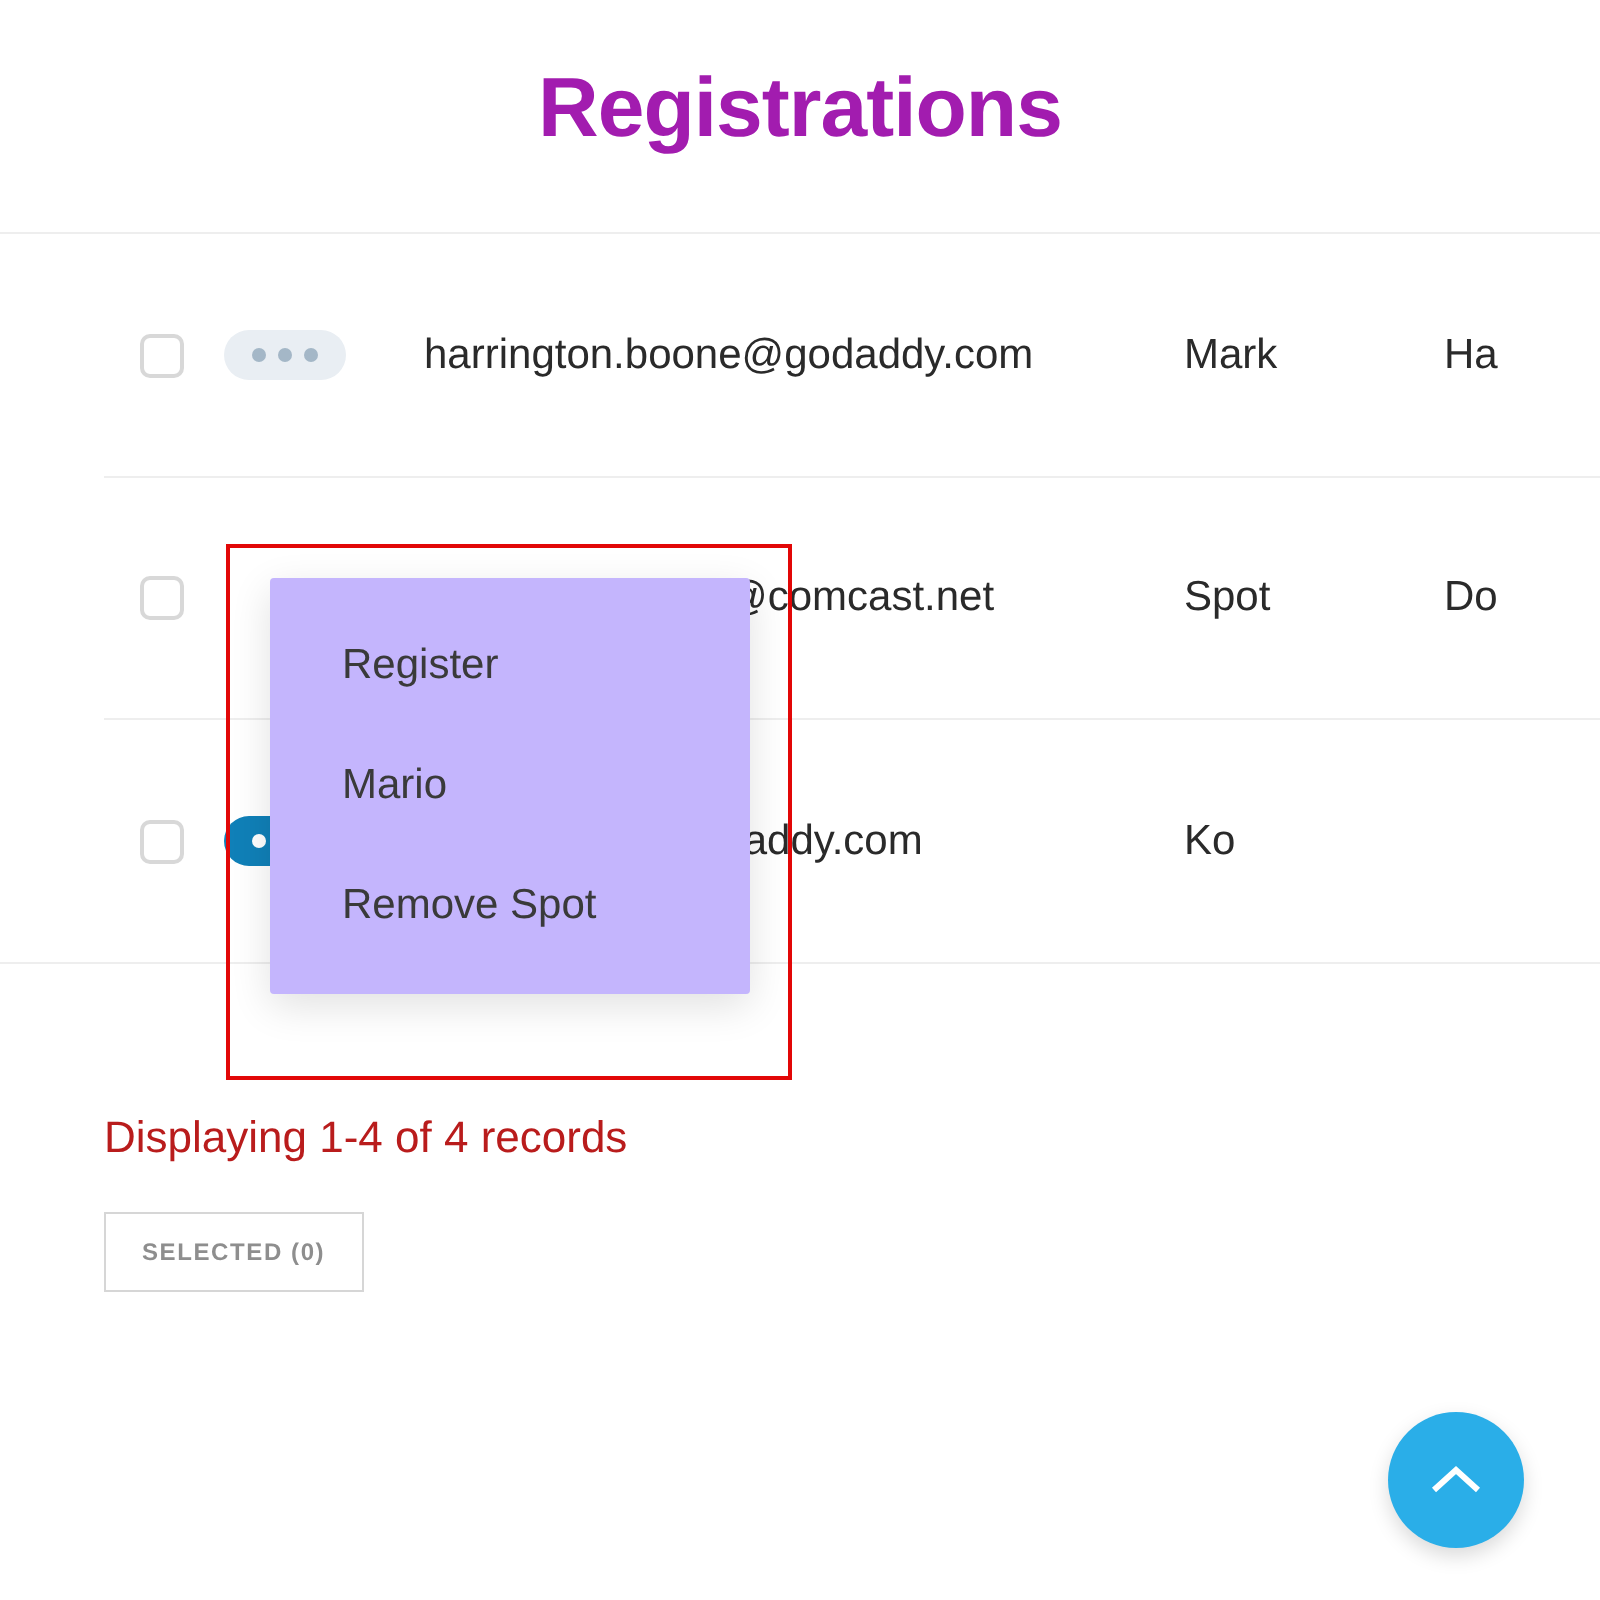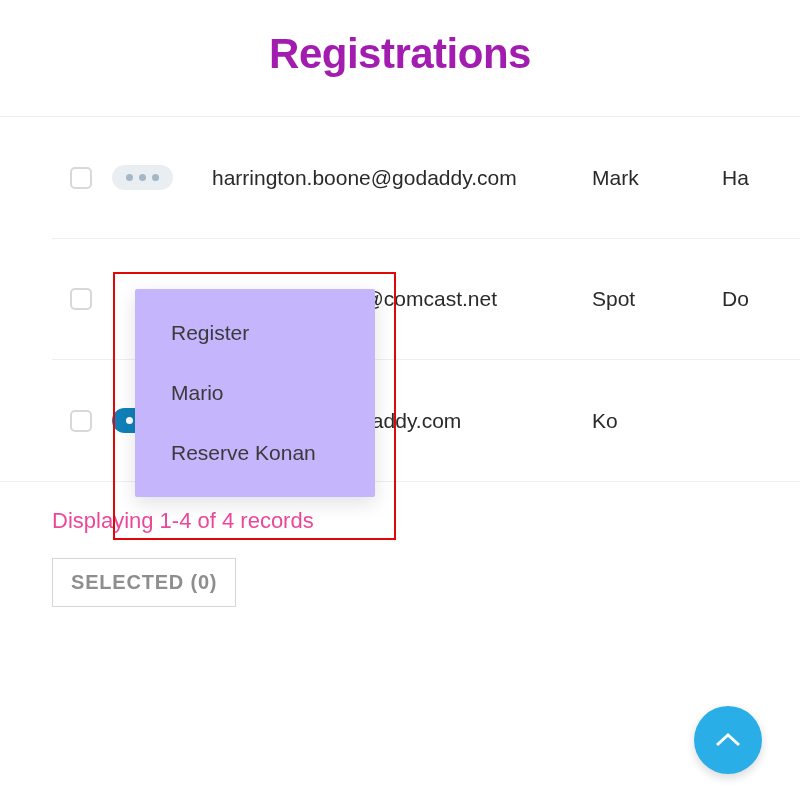--- a/index.html
+++ b/index.html
@@ -231,7 +231,7 @@
 <div class="dropdown">
   <div class="dropdown-item">Register</div>
   <div class="dropdown-item">Mario</div>
-  <div class="dropdown-item">Reserve Konan</div>
+  <div class="dropdown-item">Remove Spot</div>
 </div>
 
 <div class="highlight-box"></div>

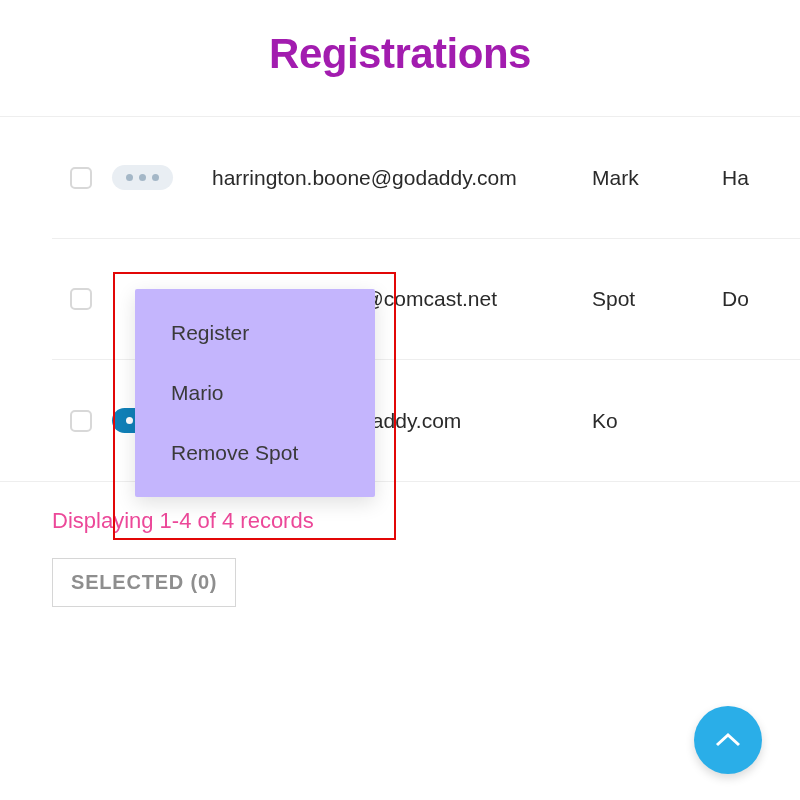--- a/index.html
+++ b/index.html
@@ -107,8 +107,9 @@
     }
     .records-text {
       font-size: 22px;
-      color: #ec4899;
+      color: #b91c1c;
       margin-bottom: 24px;
+      margin-top: 48px;
     }
     .selected-badge {
       display: inline-block;

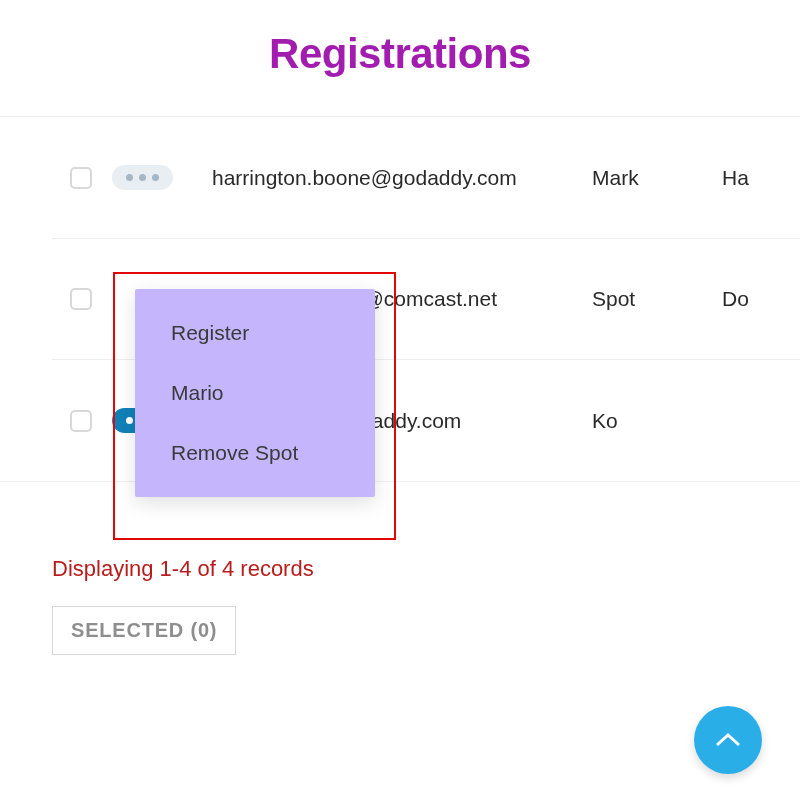--- a/index.html
+++ b/index.html
@@ -116,7 +116,7 @@
       padding: 12px 18px;
       border: 1px solid #d6d6d6;
       color: #8e8e8e;
-      font-size: 20px;
+      font-size: 12px;
       font-weight: 600;
       letter-spacing: 0.8px;
     }

